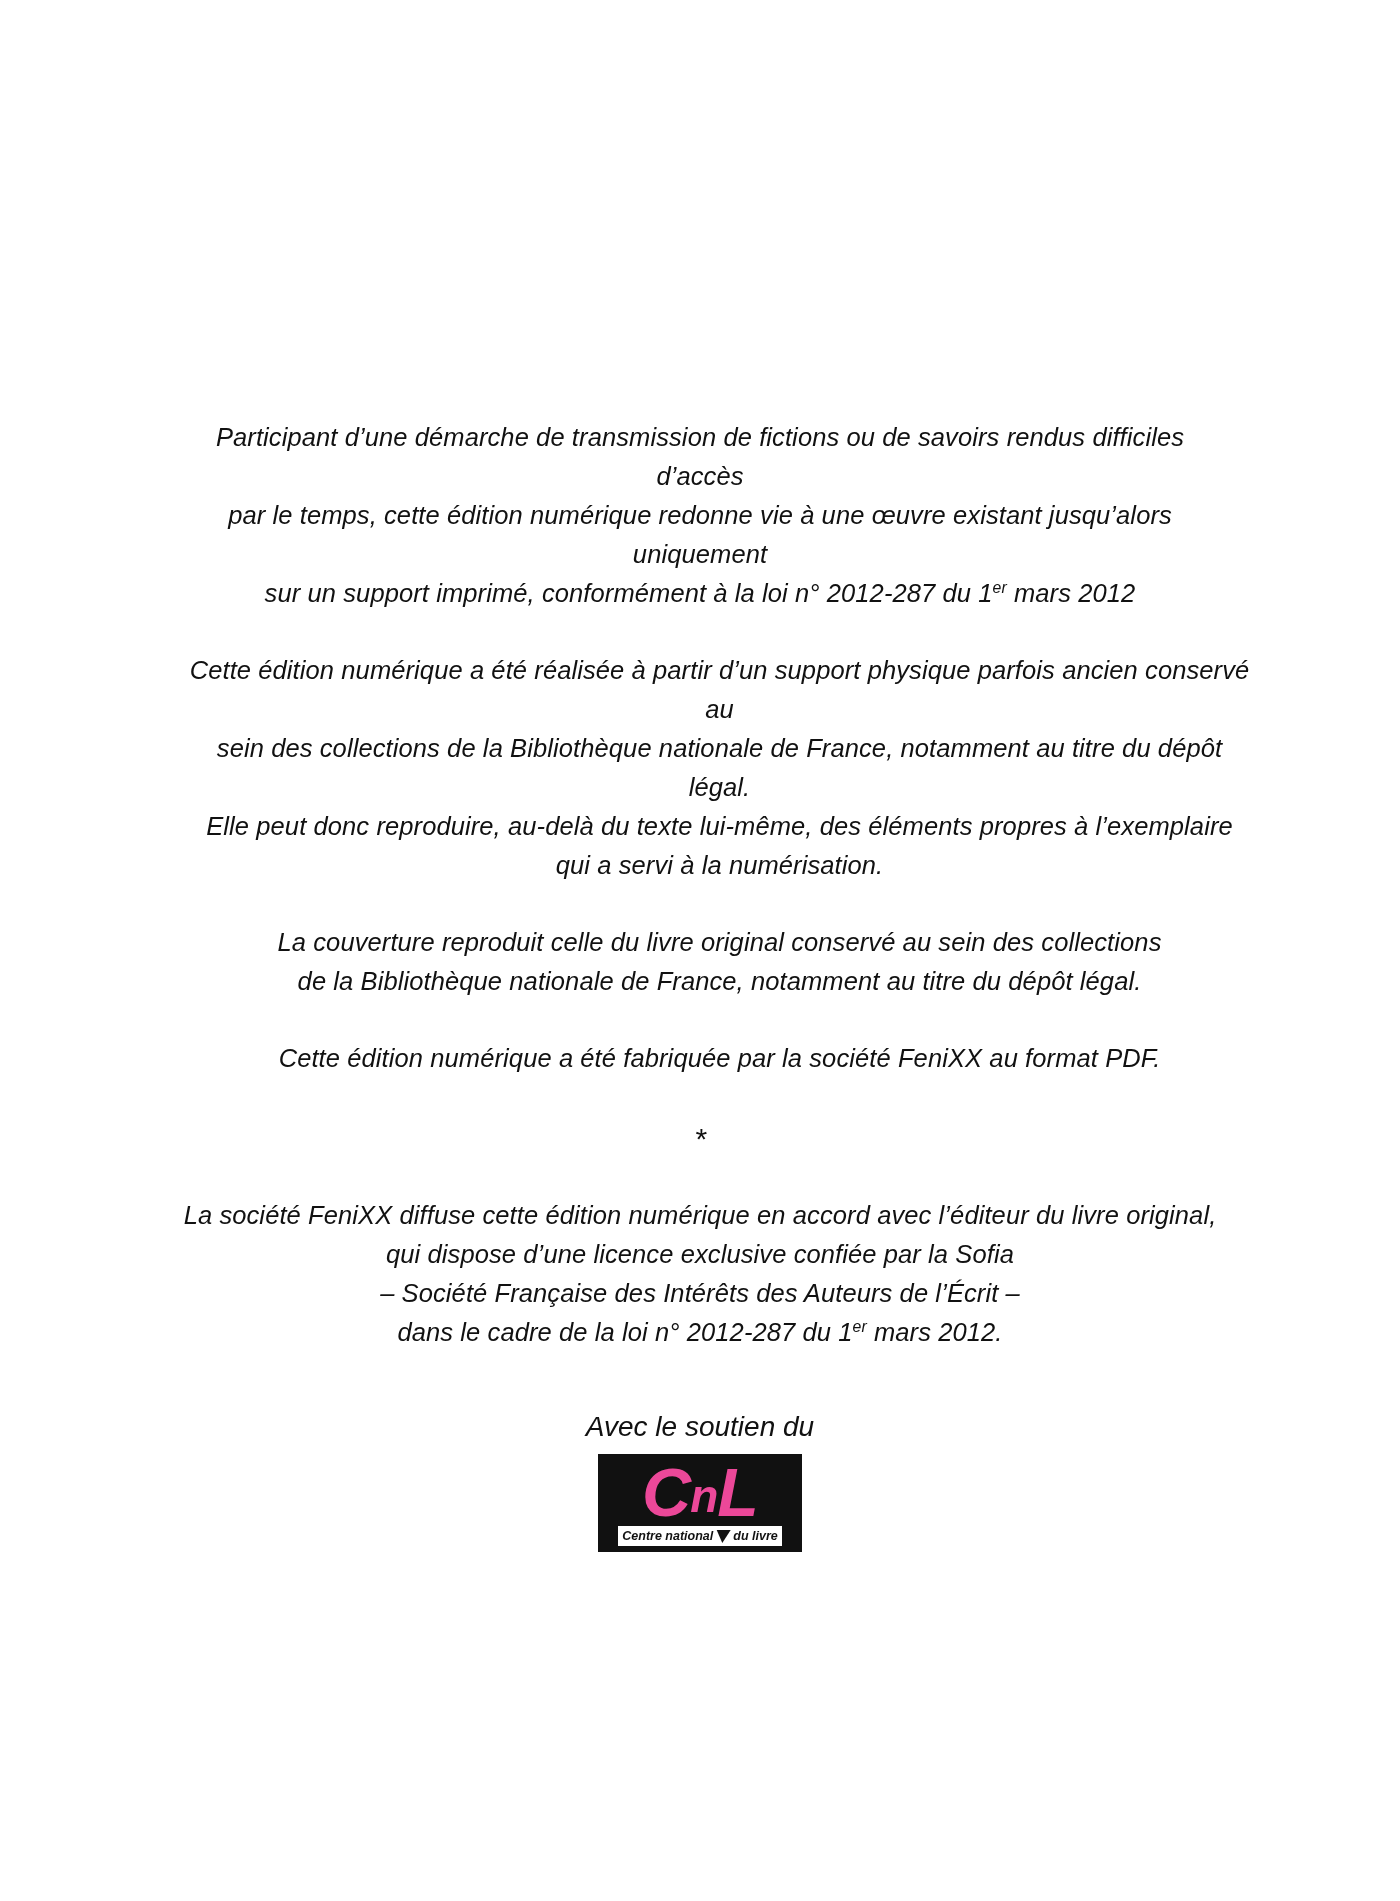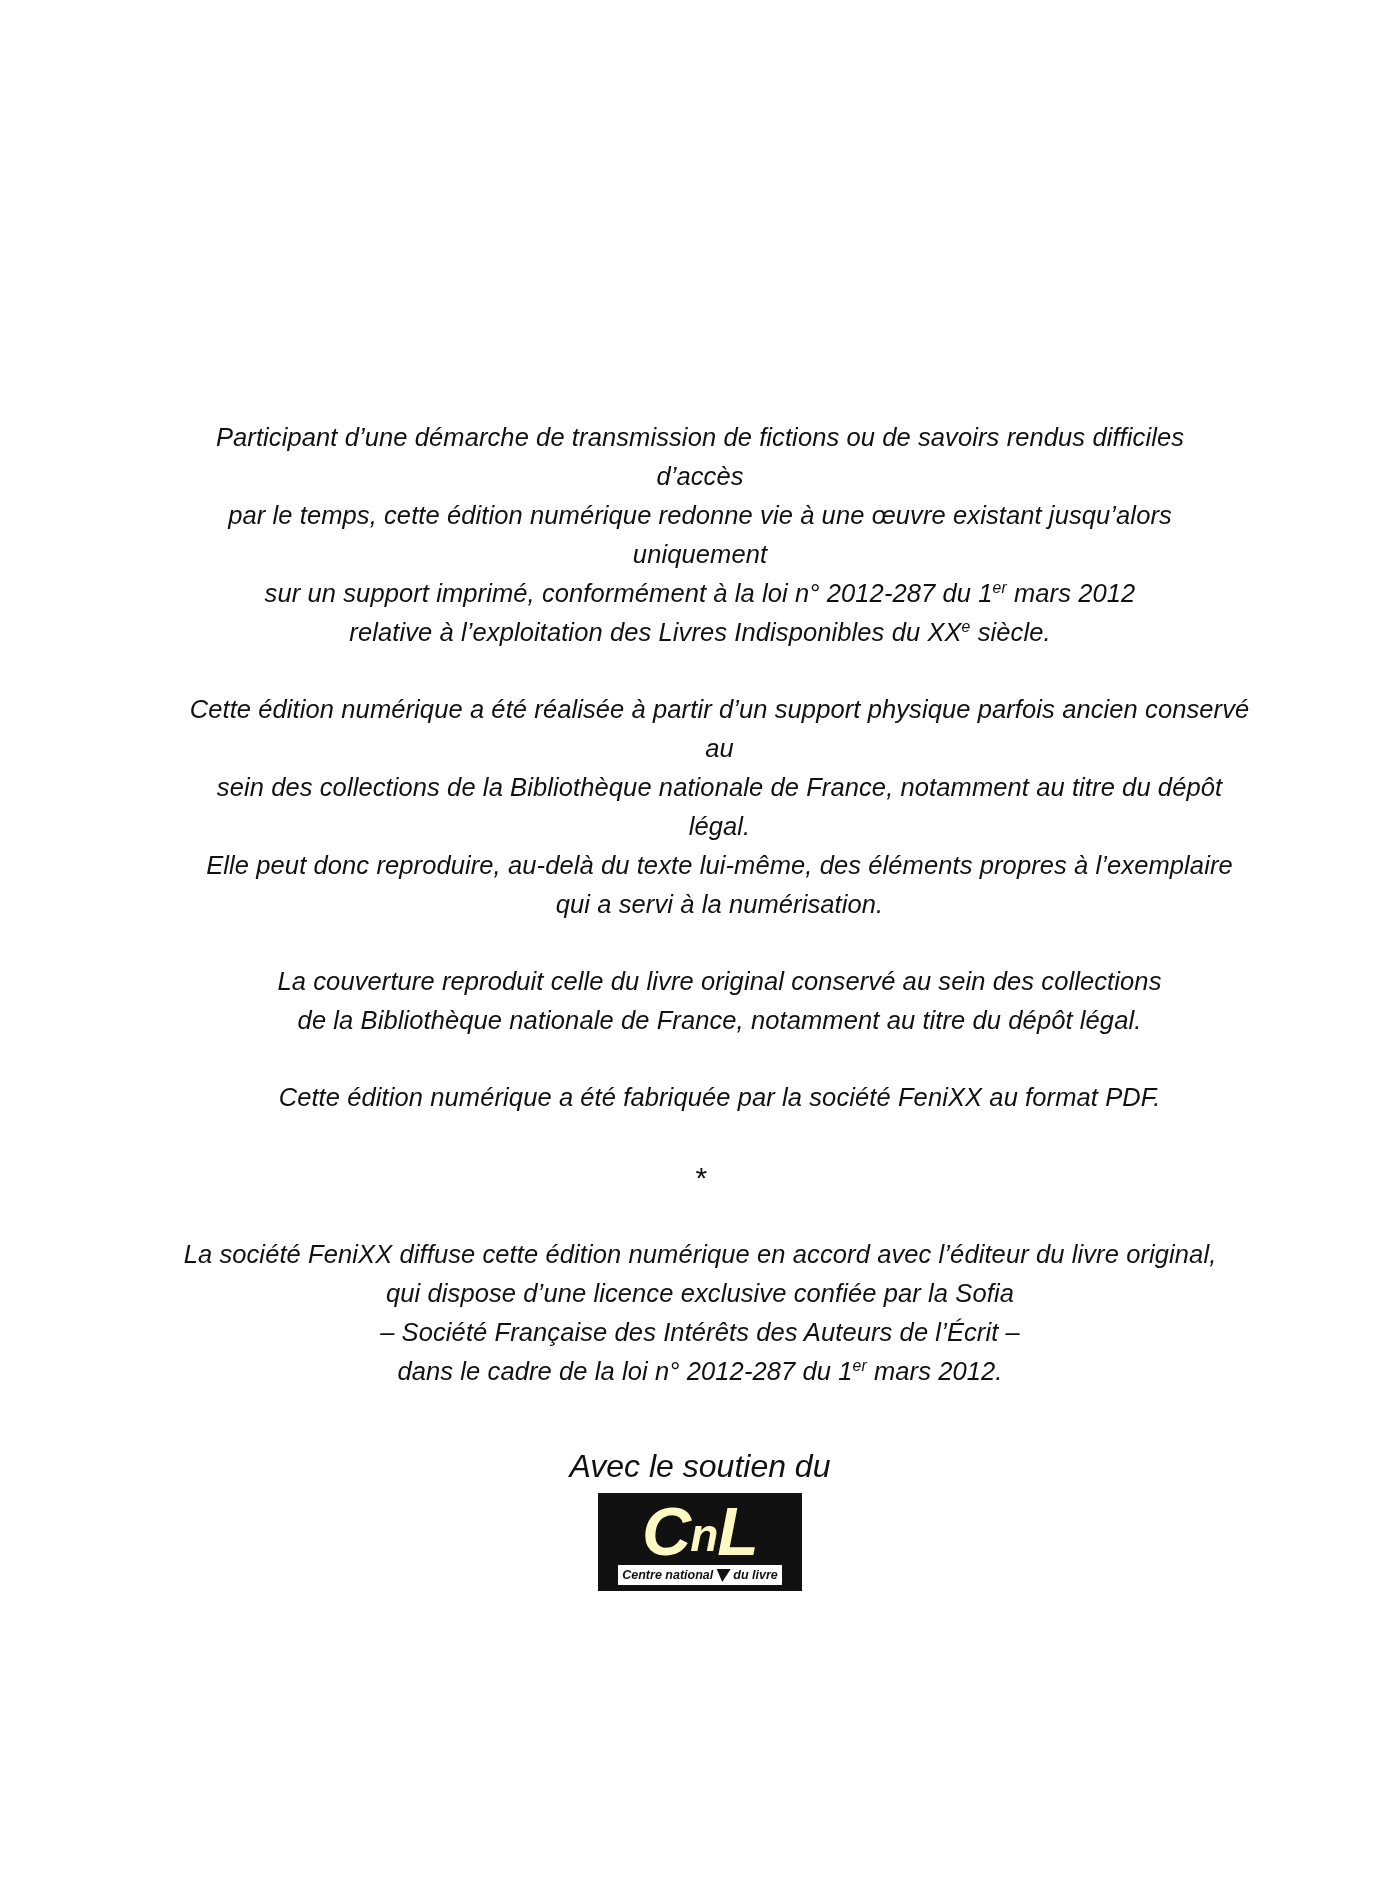--- a/index.html
+++ b/index.html
@@ -149,7 +149,6 @@
     <span>Participant d’une démarche de transmission de fictions ou de savoirs rendus difficiles d’accès</span><br>
     <span>par le temps, cette édition numérique redonne vie à une œuvre existant jusqu’alors uniquement</span><br>
     <span>sur un support imprimé, conformément à la loi n° 2012-287 du 1<sup>er</sup> mars 2012</span><br>
-    <span>relative à l’exploitation des Livres Indisponibles du XX<sup>e</sup> siècle.</span>
   </p>
 
   <p class="para">

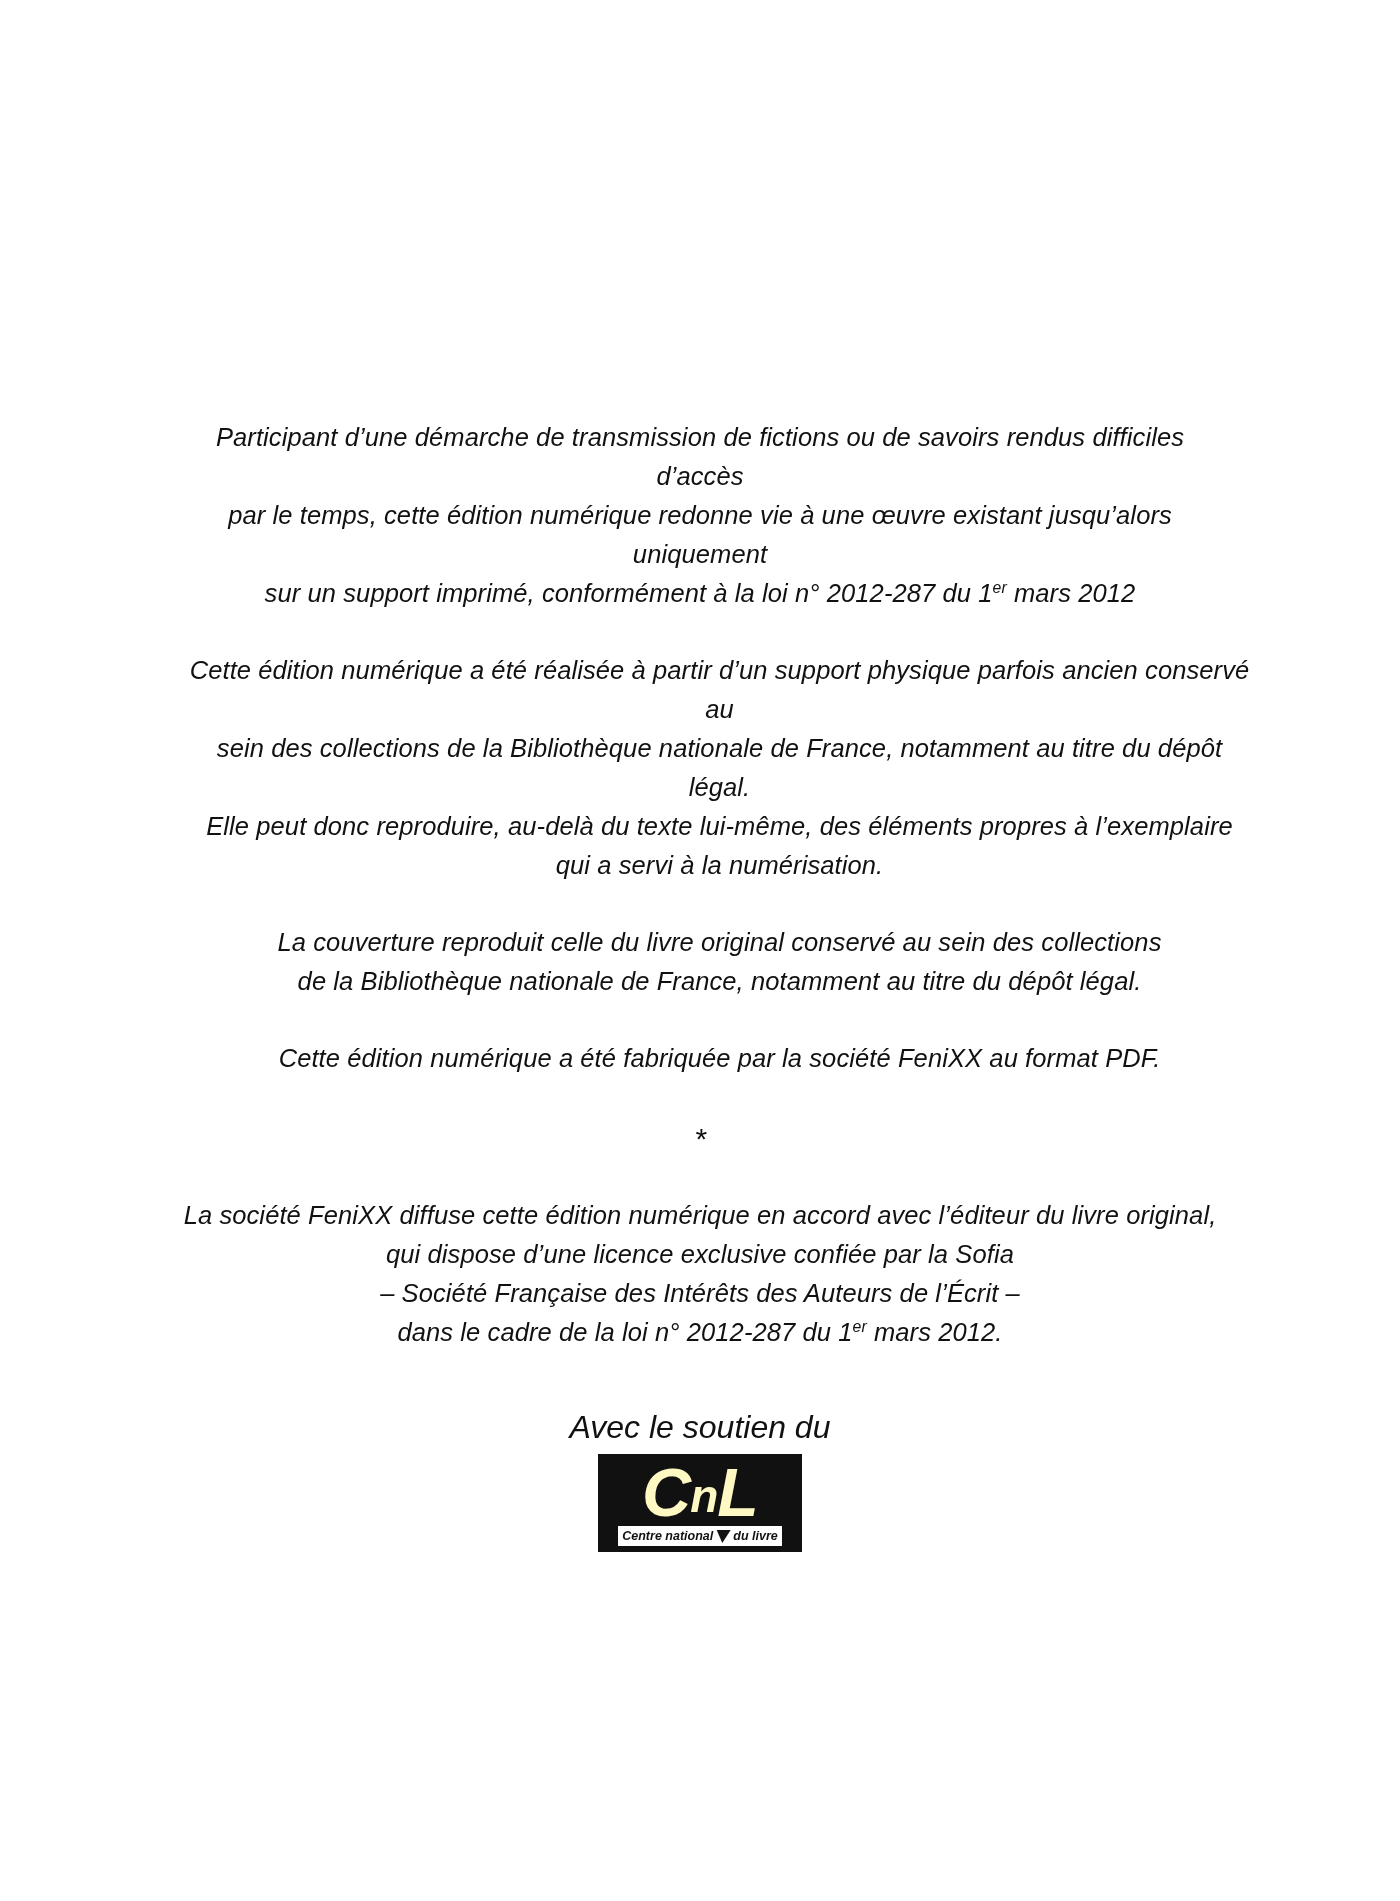--- a/index.html
+++ b/index.html
@@ -70,7 +70,7 @@
   }
 
   .support-label {
-    font-size: 32px;
+    font-size: 28px;
     line-height: 30px;
     color: #111111;
     margin-bottom: 12px;

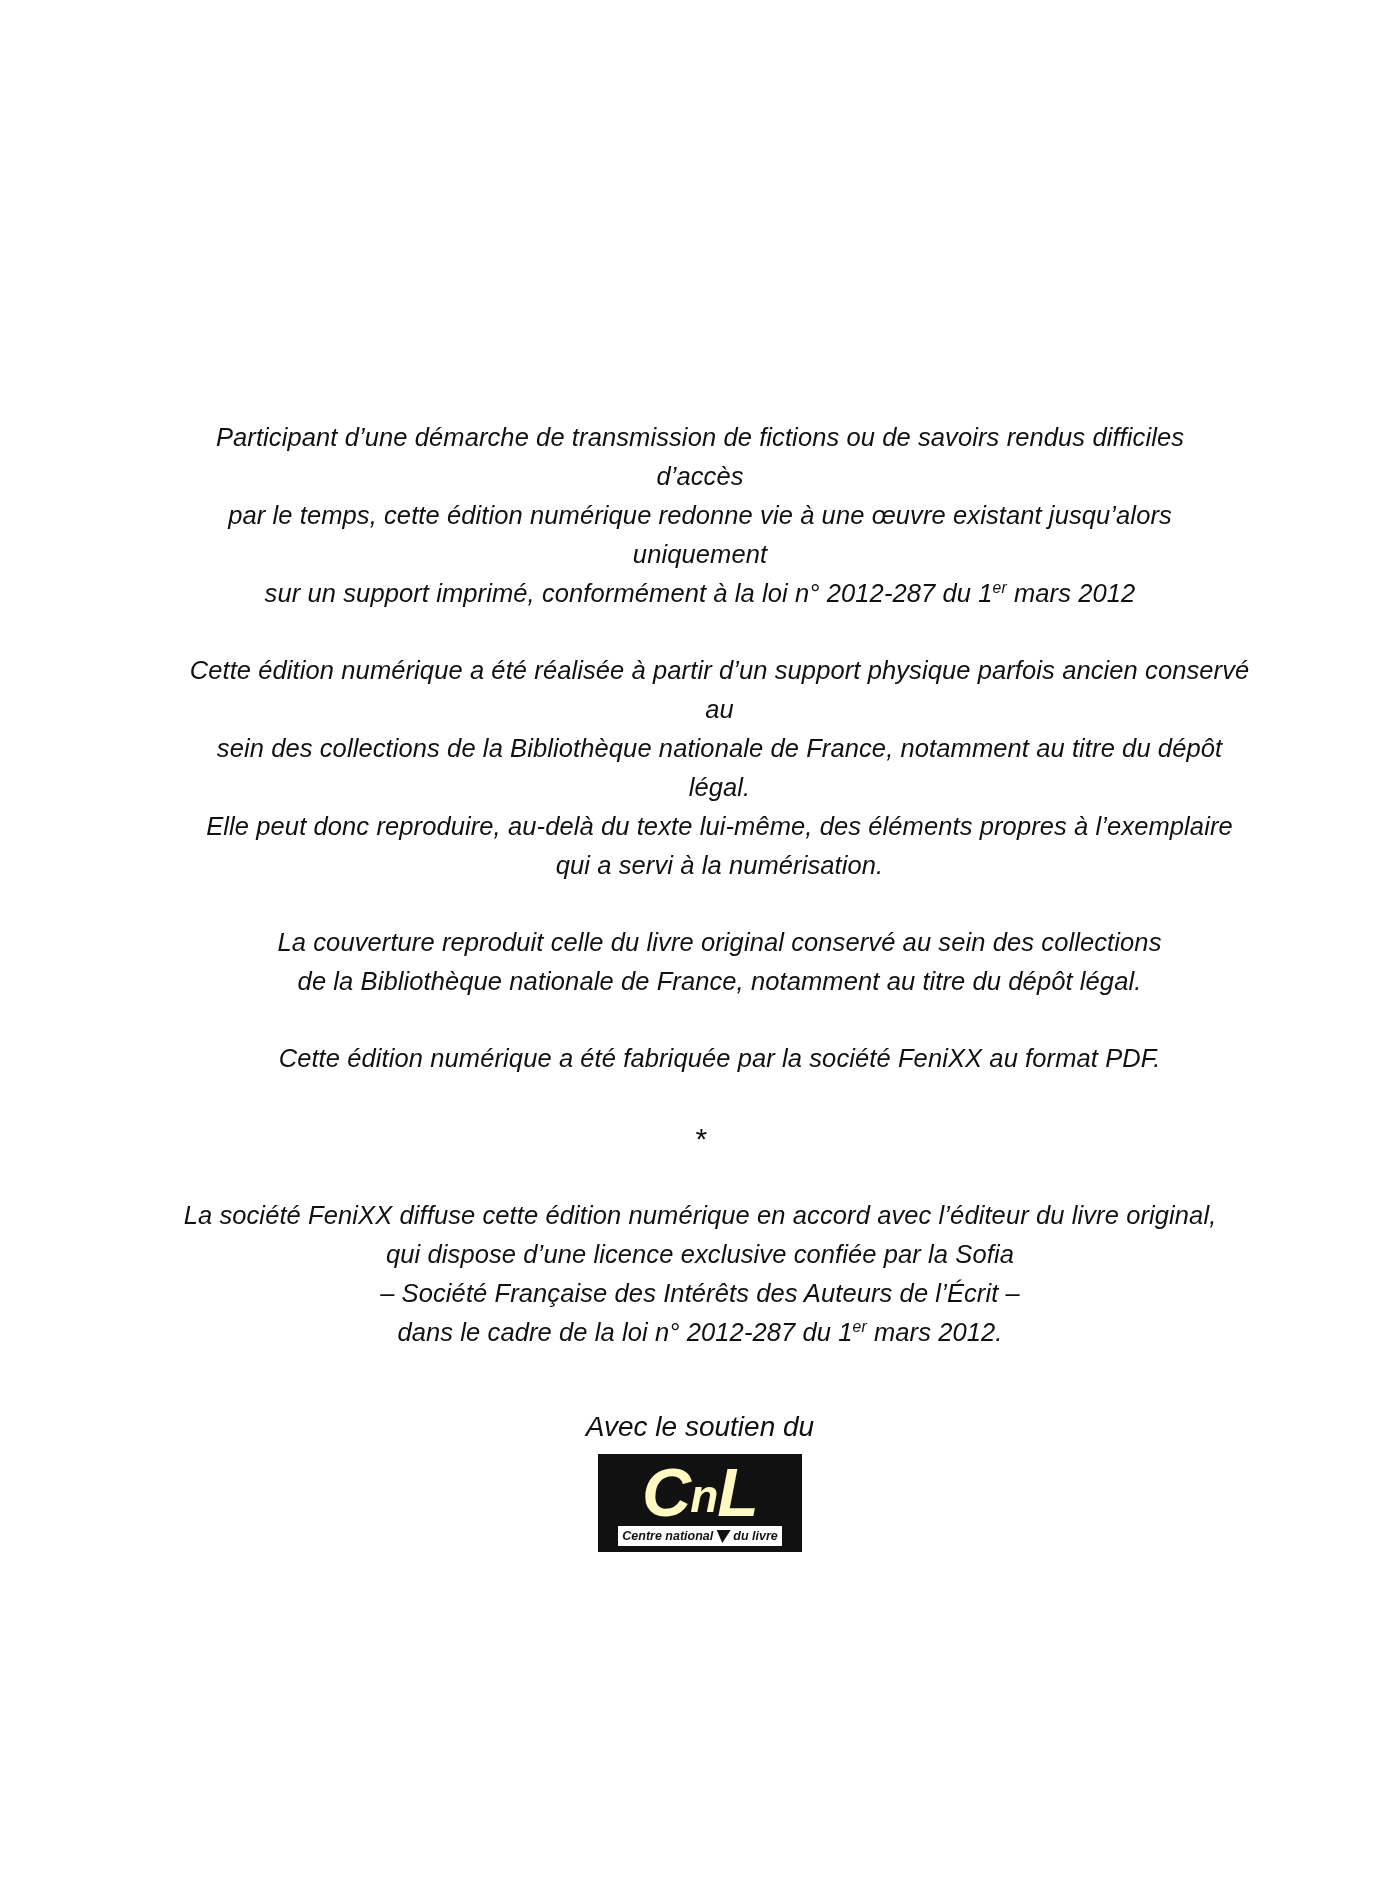--- a/index.html
+++ b/index.html
@@ -95,7 +95,7 @@
     font-size: 68px;
     line-height: 70px;
     letter-spacing: -1px;
-    color: #fef9c3;
+    color: #ec4899;
     margin-top: 3px;
     position: relative;
     z-index: 2;

